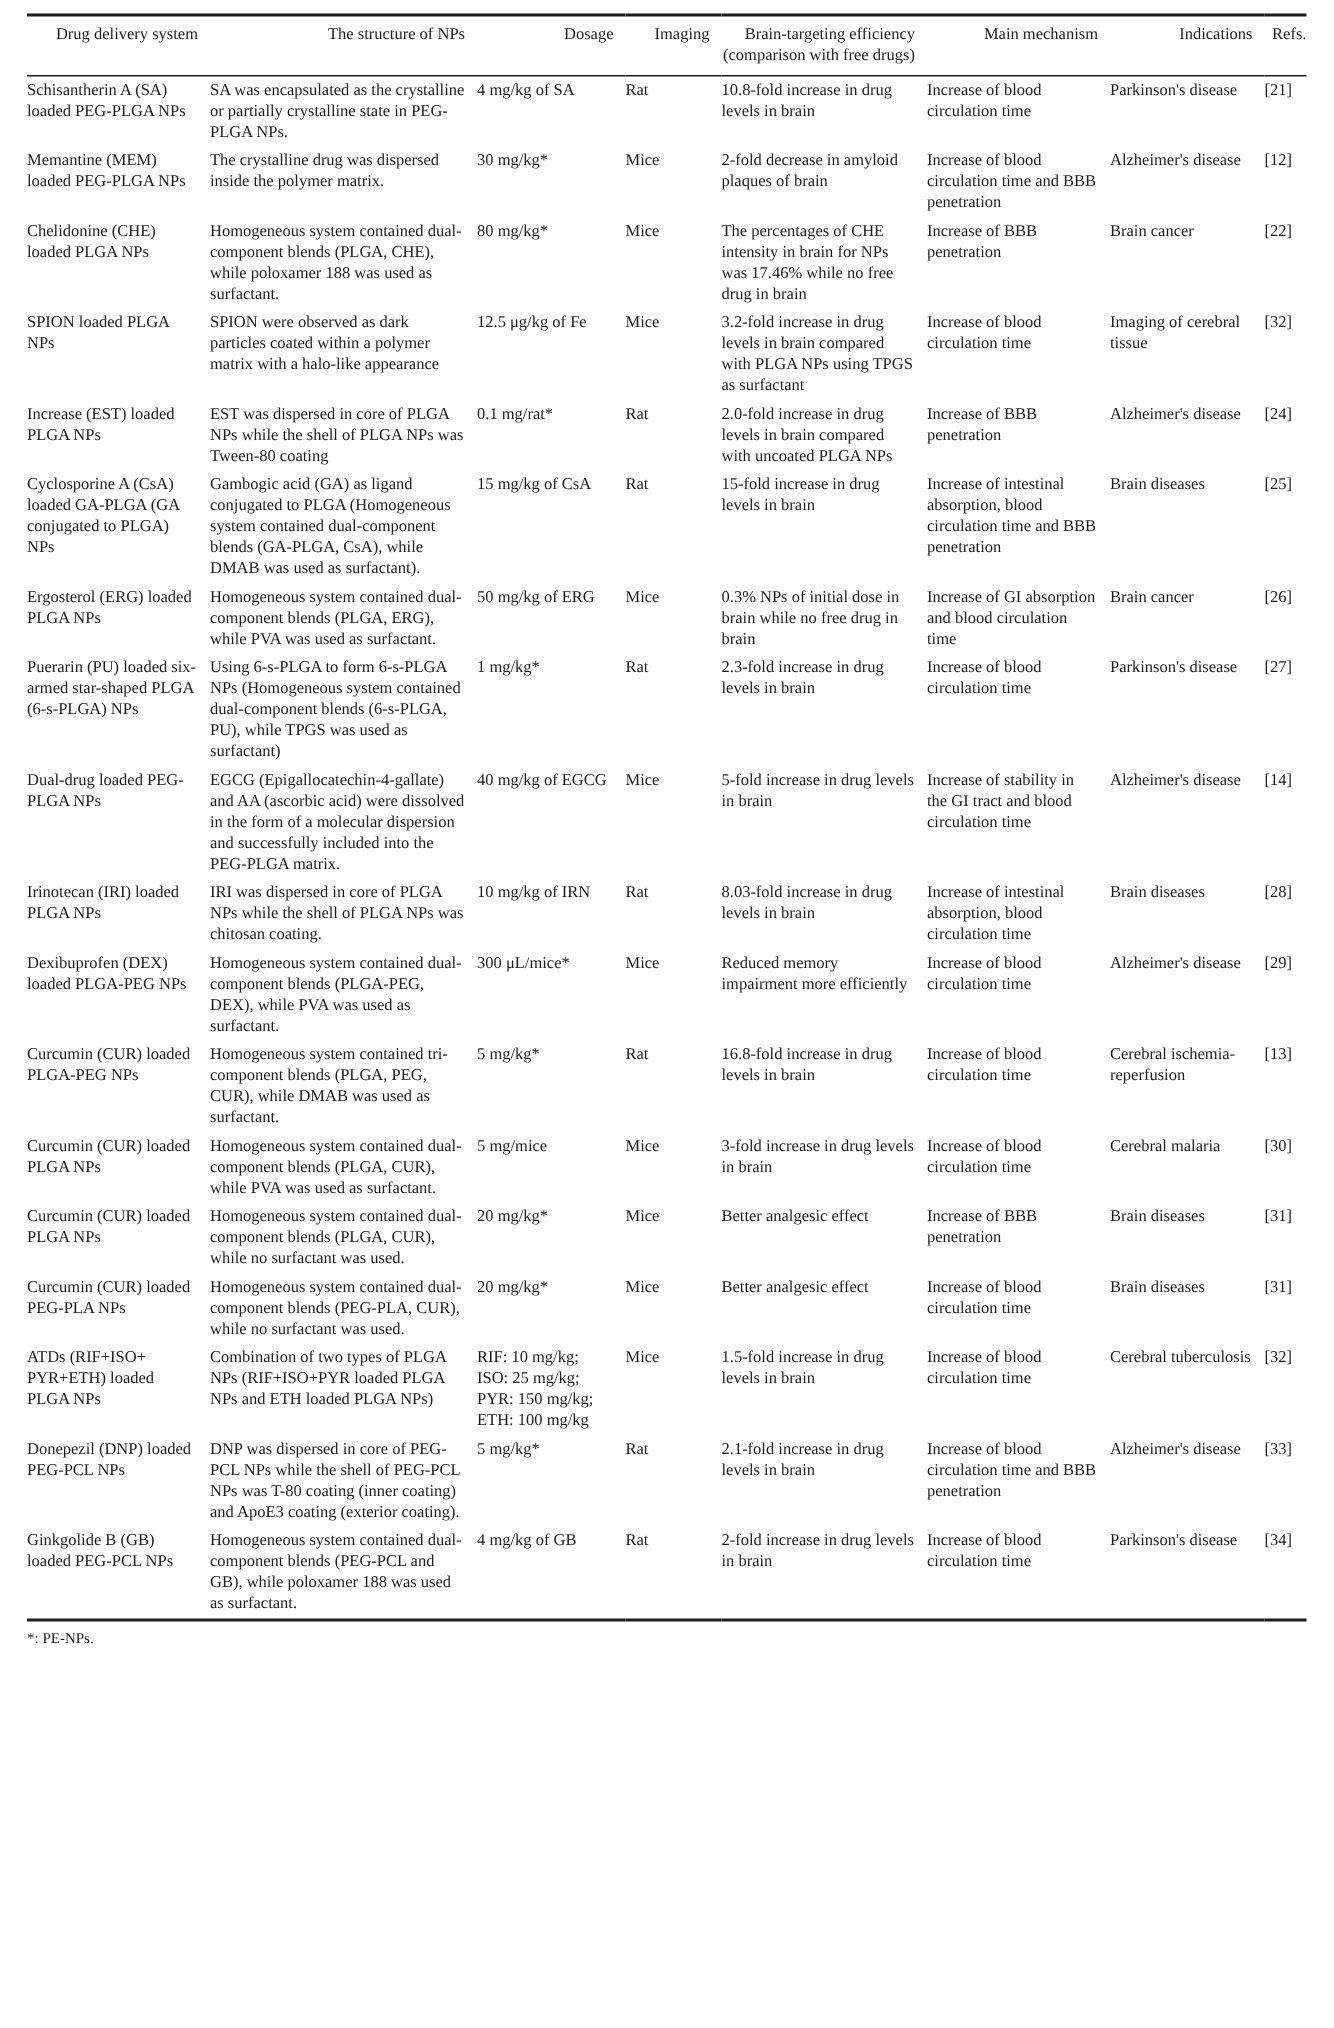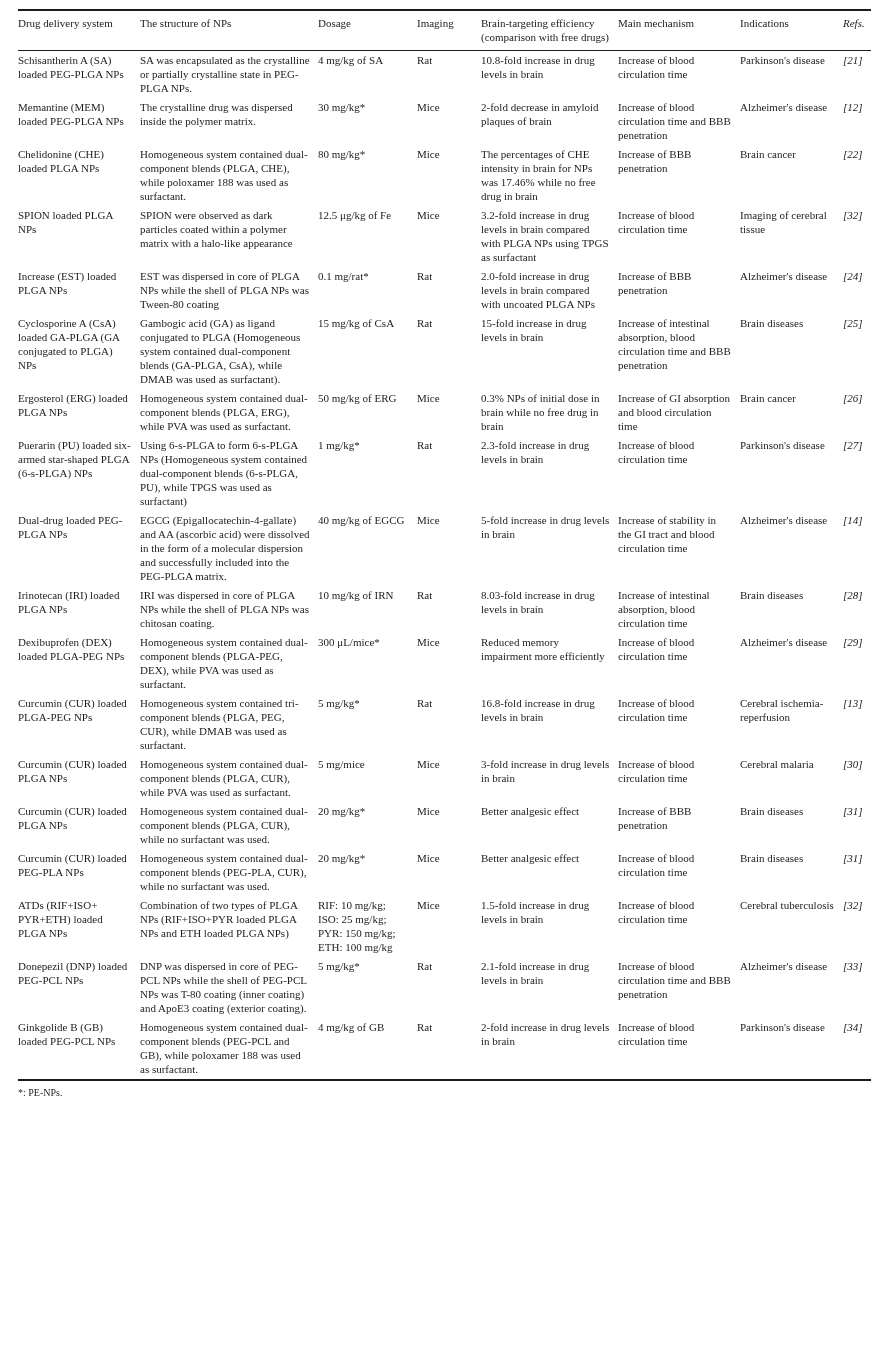--- a/index.html
+++ b/index.html
@@ -28,7 +28,7 @@
   }
   table.nps-table th {
     font-weight: normal;
-    text-align: left;
+    text-align: right;
     vertical-align: top;
     font-size: 11px;
     line-height: 14px;

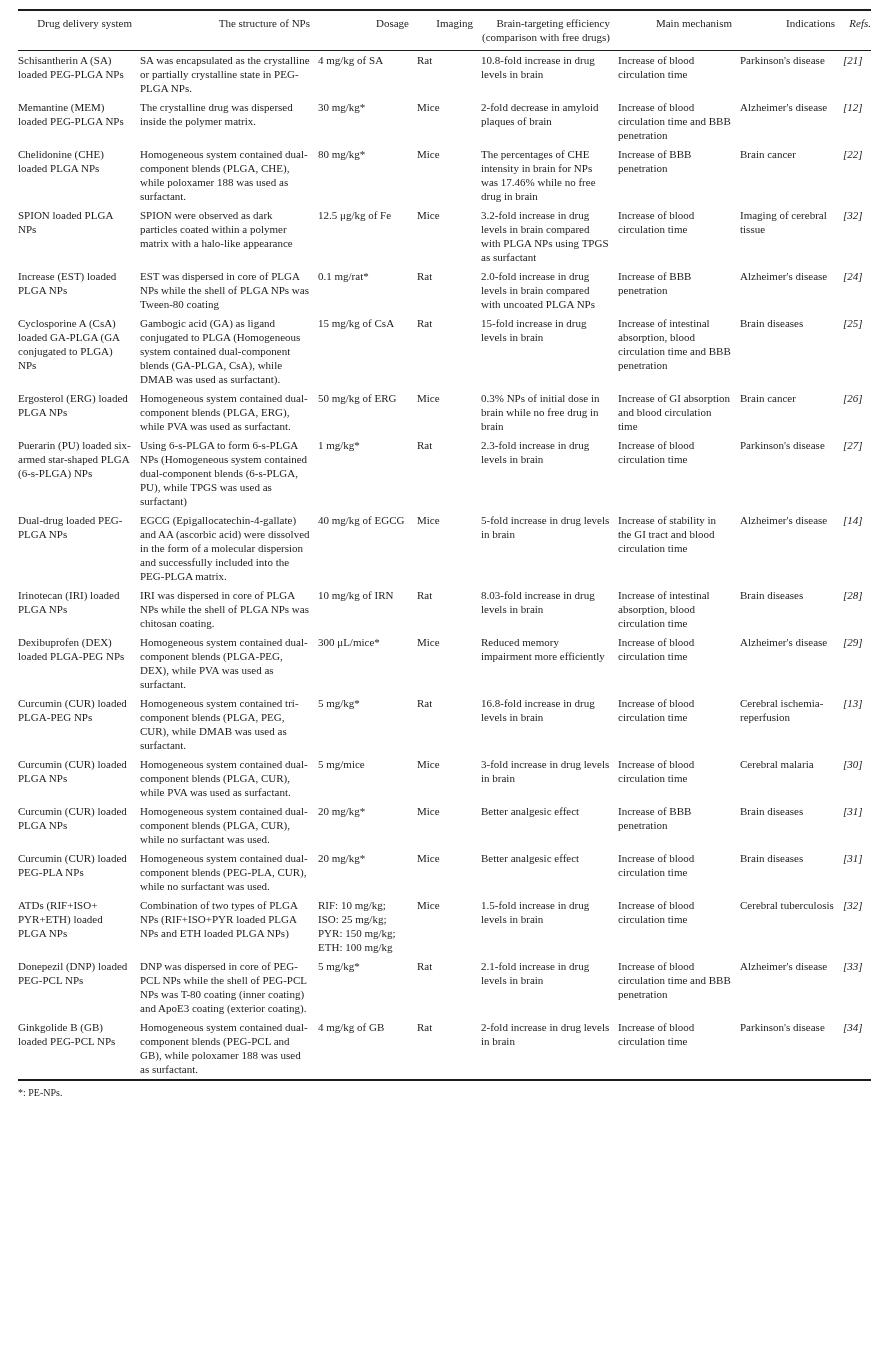--- a/index.html
+++ b/index.html
@@ -45,7 +45,6 @@
   table.nps-table td:last-child {
     padding-right: 0;
     white-space: nowrap;
-    font-style: italic;
   }
   col.c-system      { width: 122px; }
   col.c-structure   { width: 178px; }

